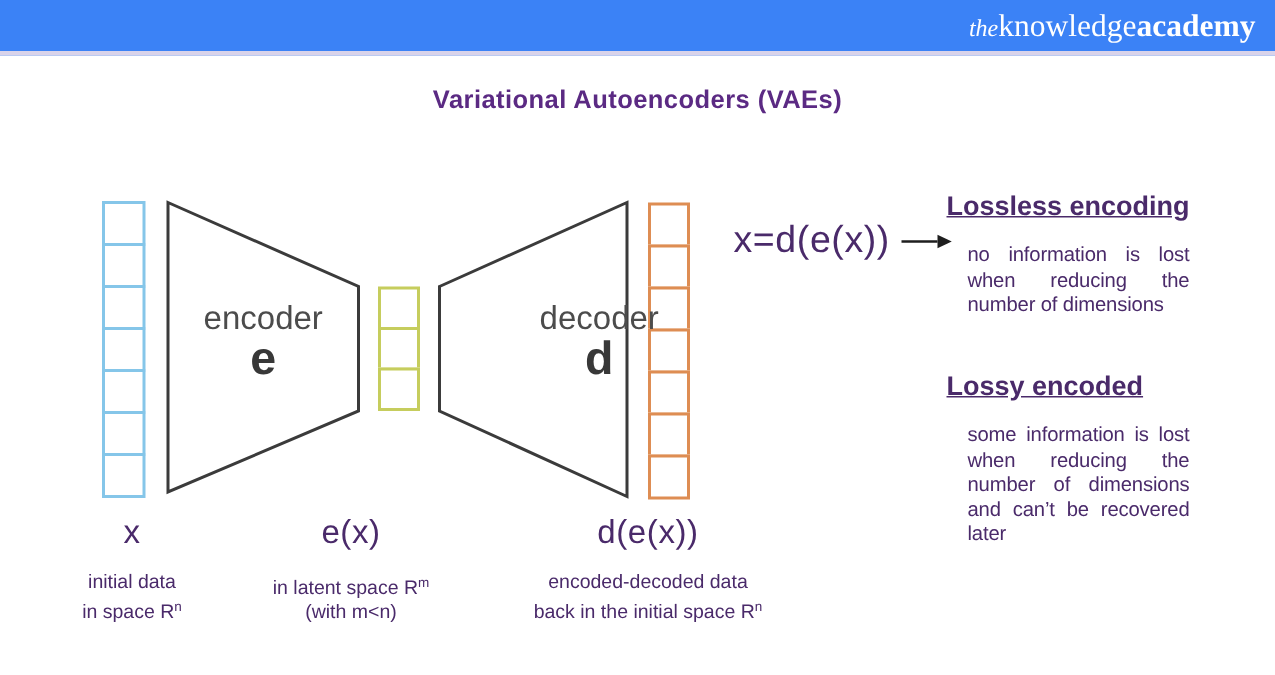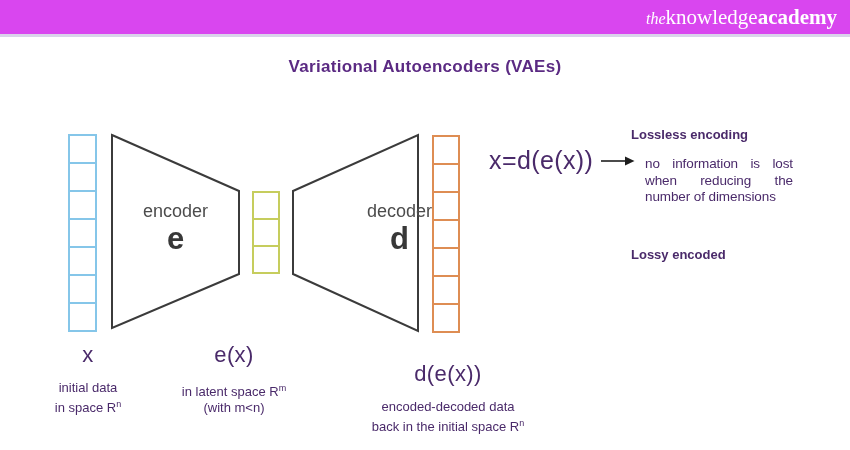--- a/index.html
+++ b/index.html
@@ -67,7 +67,7 @@
 
 <div id="canvas">
 
-  <div class="header" style="background: #d946ef; border-bottom-color: rgb(217, 211, 234);">
+  <div class="header" style="background: #3b82f6; border-bottom-color: rgb(217, 211, 234);">
     <div class="logo">
       <span class="the">the</span>
         <span class="knowledge">knowledge</span>

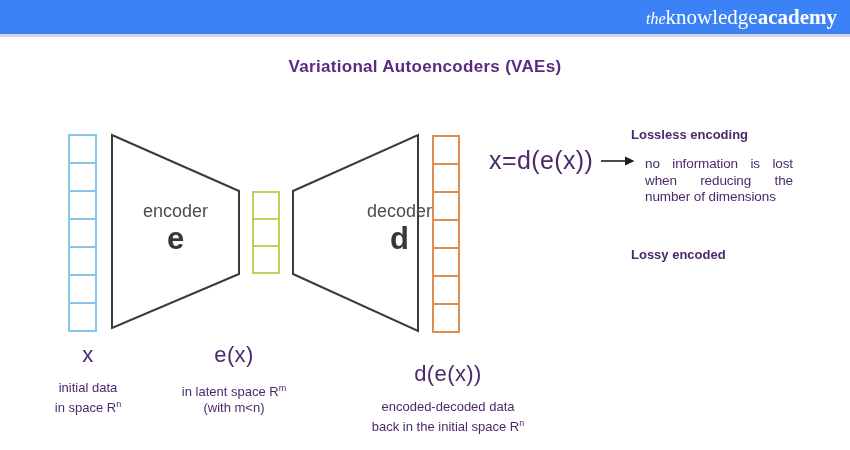--- a/index.html
+++ b/index.html
@@ -49,7 +49,7 @@
   #eq-lossy{left:487px;top:266px;}
   .arrow-svg{display:block;}
   .note{position:absolute;width:176px;color:#4A2A6A;}
-  .note .note-heading{font-size:13px;font-weight:700;margin:0 0 2px 0;}
+  .note .note-heading{font-size:18px;font-weight:700;margin:0 0 2px 0;text-decoration:underline;}
   .note .note-body{font-size:13.5px;line-height:16.5px;margin:14px;text-align:justify;letter-spacing:-.1px;}
   #note-lossless{left:631px;top:127px;}
   #note-lossy{left:631px;top:247px;}

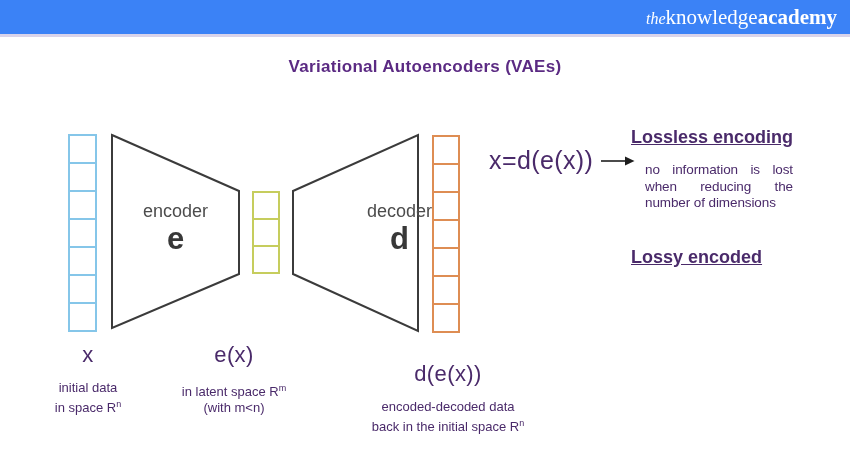--- a/index.html
+++ b/index.html
@@ -36,7 +36,7 @@
   #latent-stack{left:252px;top:191px;}
   #output-stack{left:432px;top:135px;}
   .coder-label{position:absolute;text-align:center;}
-  .coder-label .word{font-size:18px;line-height:21px;color:#4C4C4C;}
+  .coder-label .word{font-size:22px;line-height:21px;color:#4C4C4C;}
   .coder-label .sym{font-size:31px;line-height:33px;font-weight:700;color:#383838;}
   #encoder-label{left:112px;top:201px;width:127px;}
   #decoder-label{left:293px;top:201px;width:125px;padding-left:44px;}

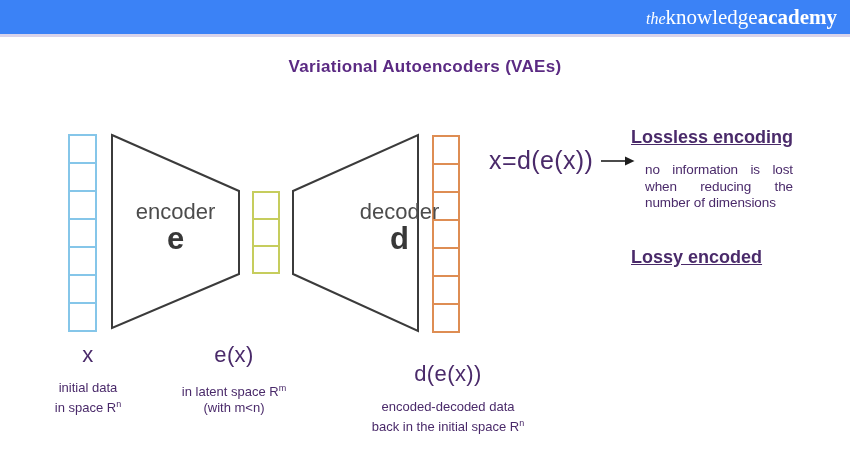--- a/index.html
+++ b/index.html
@@ -129,6 +129,7 @@
   </div>
   <div id="note-lossy" class="note">
     <p class="note-heading">Lossy encoded</p>
+    <p class="note-body">some information is lost when reducing the number of dimensions and can’t be recovered later</p>
   </div>
 
   <div id="label-input" class="bottom-label">

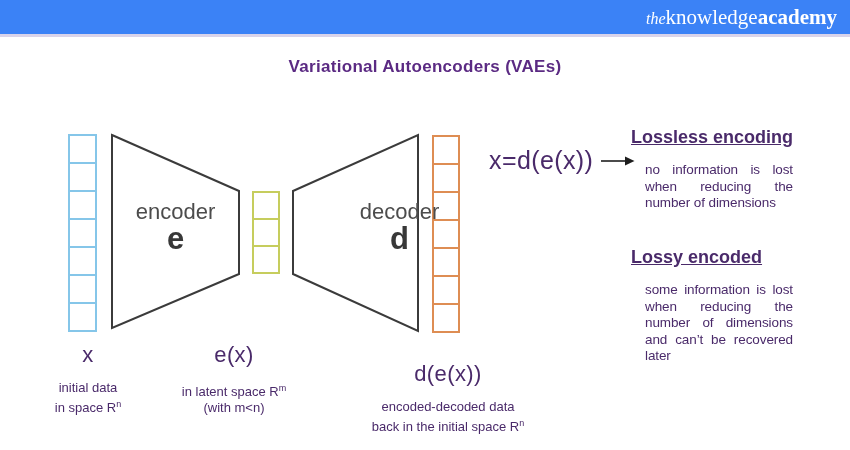--- a/index.html
+++ b/index.html
@@ -60,7 +60,7 @@
   .bottom-label sup{font-size:9px;}
   #label-input{left:38px;width:100px;}
   #label-latent{left:154px;width:160px;}
-  #label-output{left:358px;width:180px;margin-top:19px;}
+  #label-output{left:342px;width:180px;}
 </style>
 </head>
 <body>

